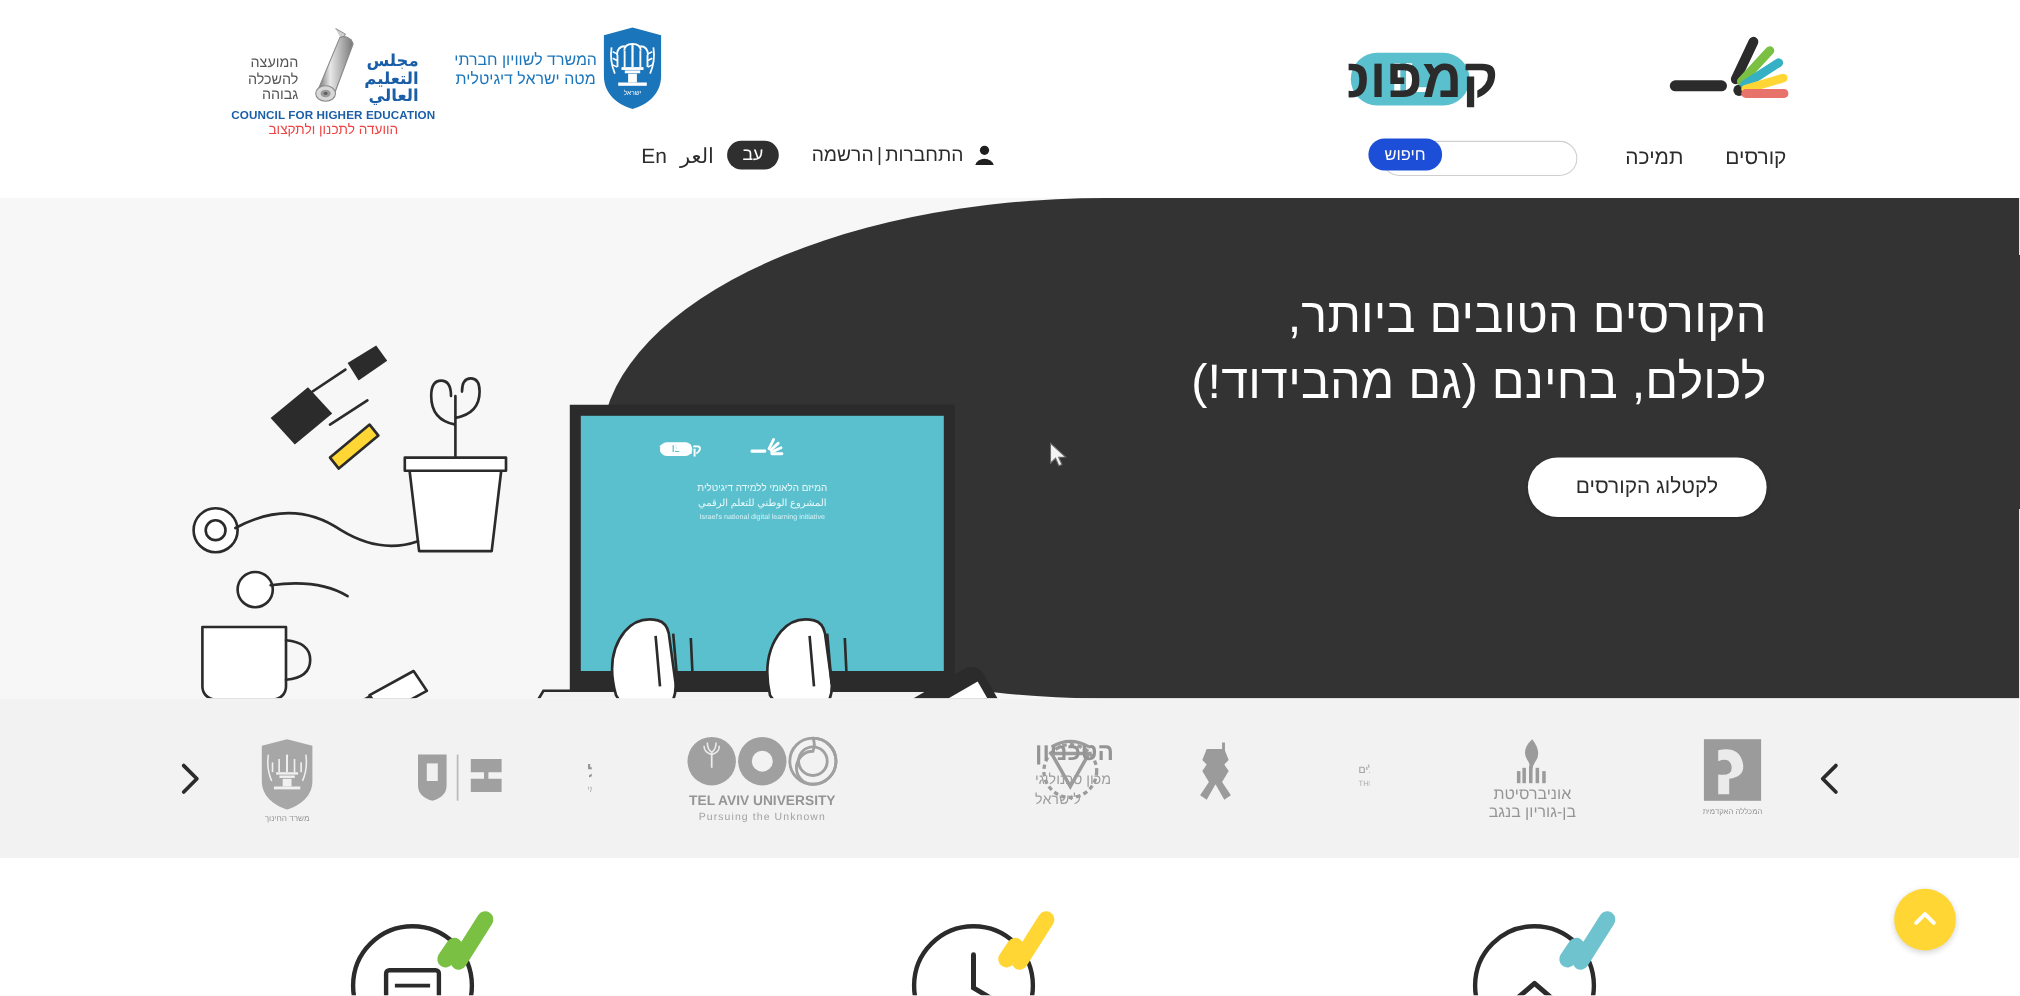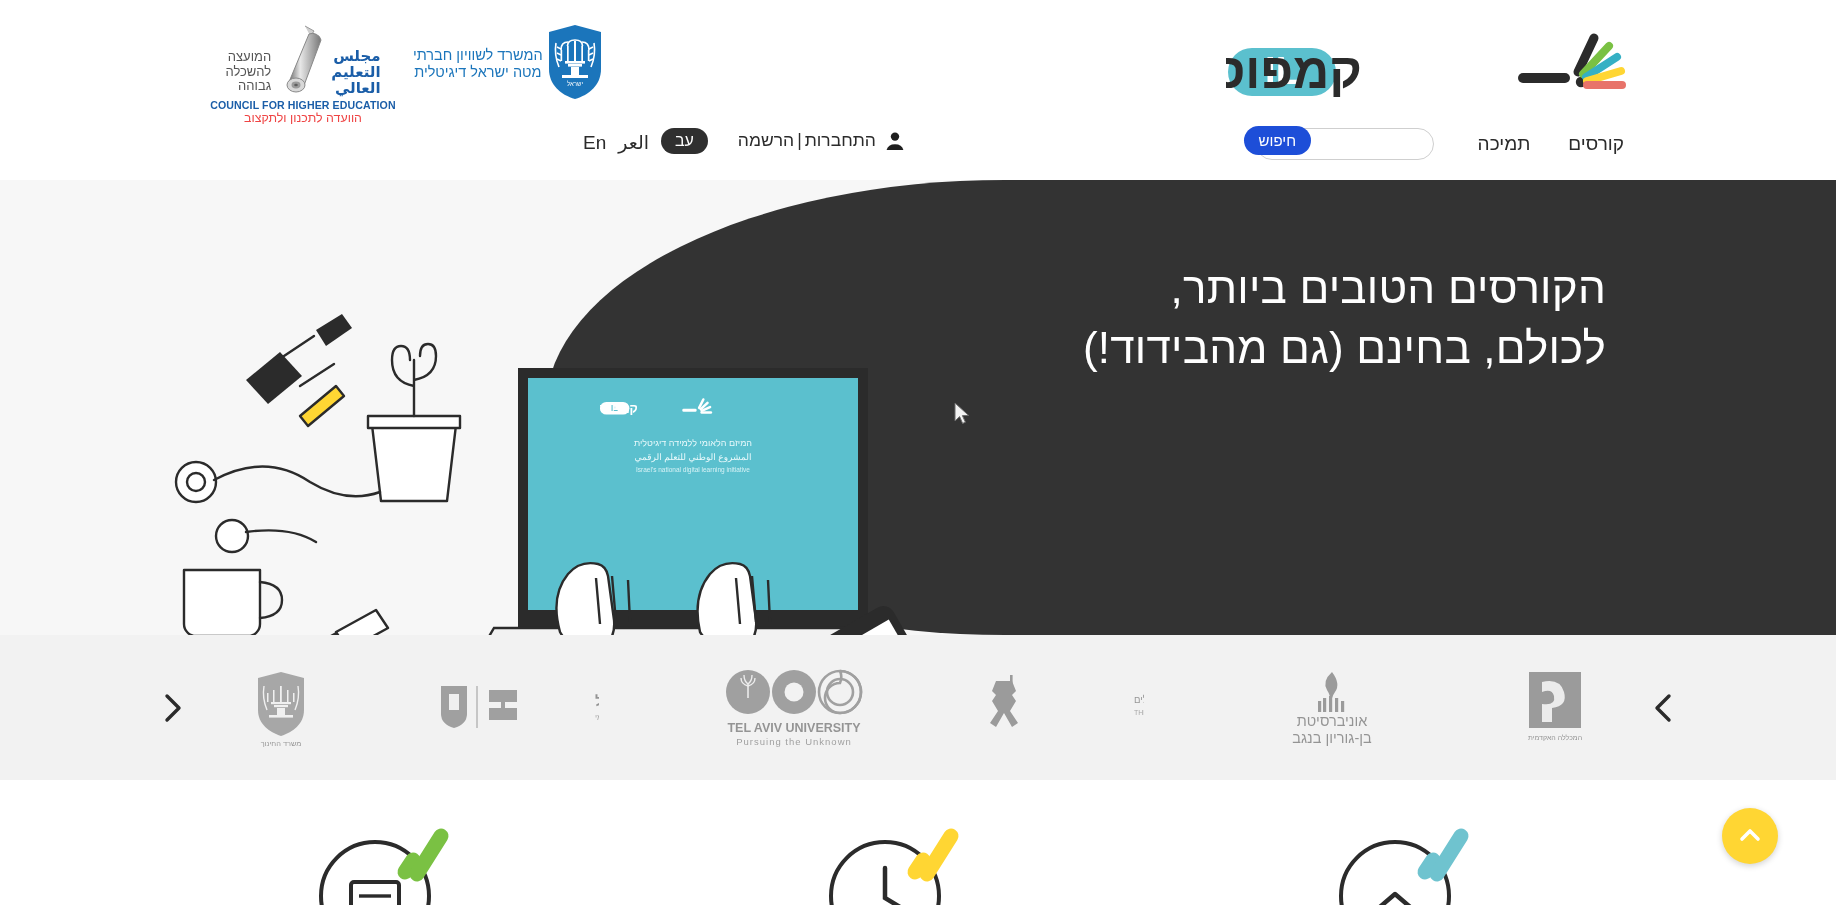--- a/index.html
+++ b/index.html
@@ -362,6 +362,7 @@
     <div class="hero-copy">
       <div class="hero-line">הקורסים הטובים ביותר,</div>
       <div class="hero-line">לכולם, בחינם (גם מהבידוד!)</div>
+      <a href="#" class="hero-cta">לקטלוג הקורסים</a>
     </div>
 
     <span class="cursor">

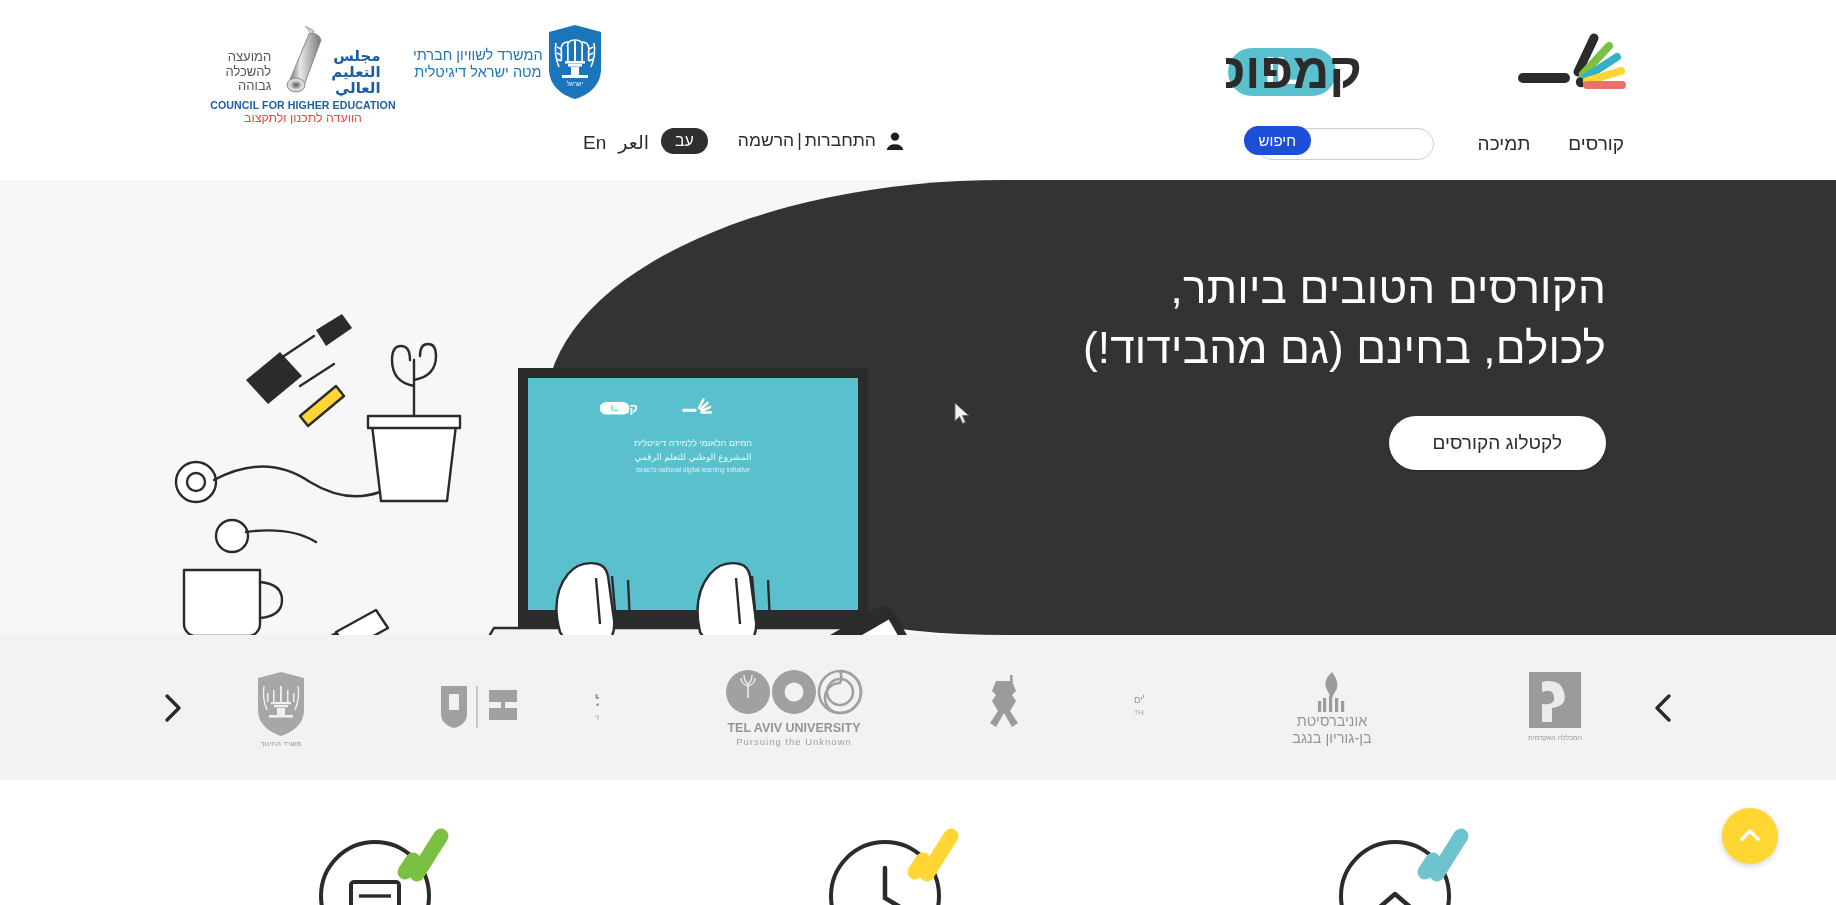--- a/index.html
+++ b/index.html
@@ -415,6 +415,18 @@
         </svg>
       </div>
 
+      <div class="partner">
+        <svg width="170" height="85" viewBox="0 0 170 85">
+          <g transform="translate(130,14)">
+            <circle cx="0" cy="22" r="24" fill="none" stroke="#666" stroke-width="3" stroke-dasharray="4 3"></circle>
+            <path d="M-17 6 h34 l-17 30 z" fill="none" stroke="#666" stroke-width="3.2"></path>
+            <path d="M-17 0 q17 -10 34 0" fill="none" stroke="#666" stroke-width="3"></path>
+          </g>
+          <text x="98" y="26" font-size="22" fill="#5c5c5c" text-anchor="end" font-family="'Liberation Sans',sans-serif" font-weight="700" direction="rtl">הטכניון</text>
+          <text x="98" y="48" font-size="13" fill="#6a6a6a" text-anchor="end" font-family="'Liberation Sans',sans-serif" direction="rtl">מכון טכנולוגי</text>
+          <text x="98" y="66" font-size="13" fill="#6a6a6a" text-anchor="end" font-family="'Liberation Sans',sans-serif" direction="rtl">לישראל</text>
+        </svg>
+      </div>
 
       <div class="partner">
         <svg width="160" height="84" viewBox="0 0 160 84">

